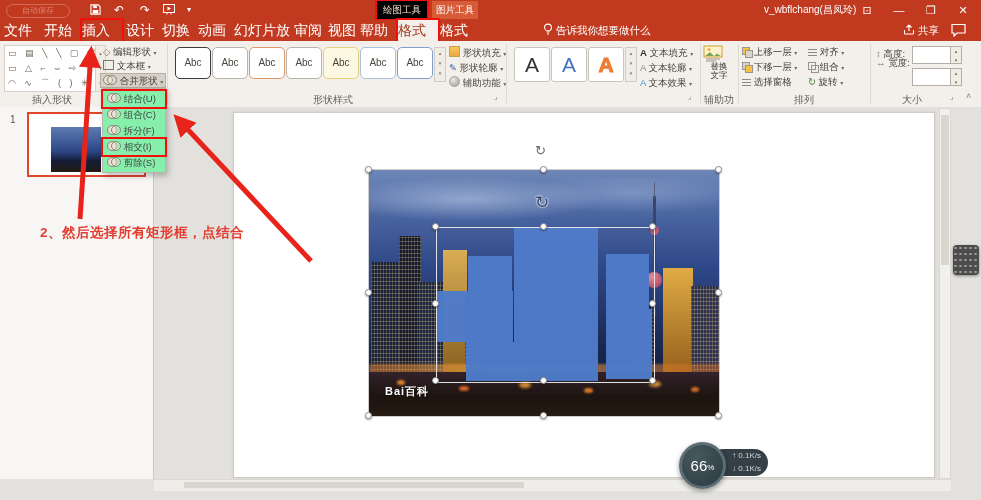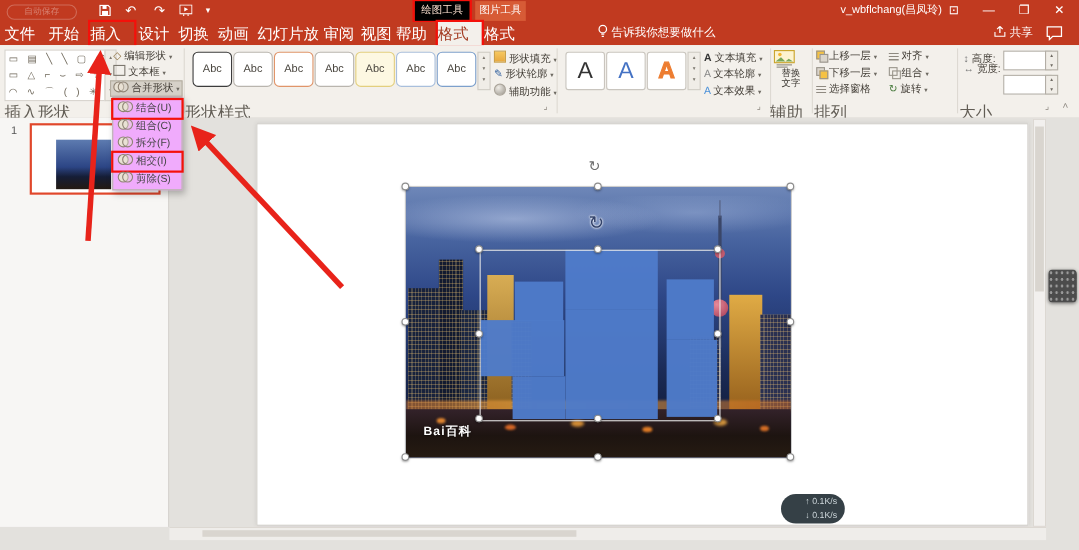--- a/index.html
+++ b/index.html
@@ -23,7 +23,7 @@
   
   .ribbon{left:0;top:41px;width:981px;height:66px;background:#f3f0eb;border-bottom:1px solid #cfccc6}
   .gdiv{top:3px;width:1px;height:59px;background:#ddd9d2}
-  .glabel{top:52px;font-size:15px;color:#625d55;}
+  .glabel{top:52px;font-size:10px;color:#625d55;text-align:center}
   .launcher{top:51px;font-size:8px;color:#8a857d}
   .gallery{left:4px;top:4px;width:90px;height:45px;background:#fff;border:1px solid #d5d1ca;overflow:hidden}
   .gallery div{height:15px;line-height:15px;font-size:9px;letter-spacing:3px;color:#6e6759;padding-left:3px;white-space:nowrap}

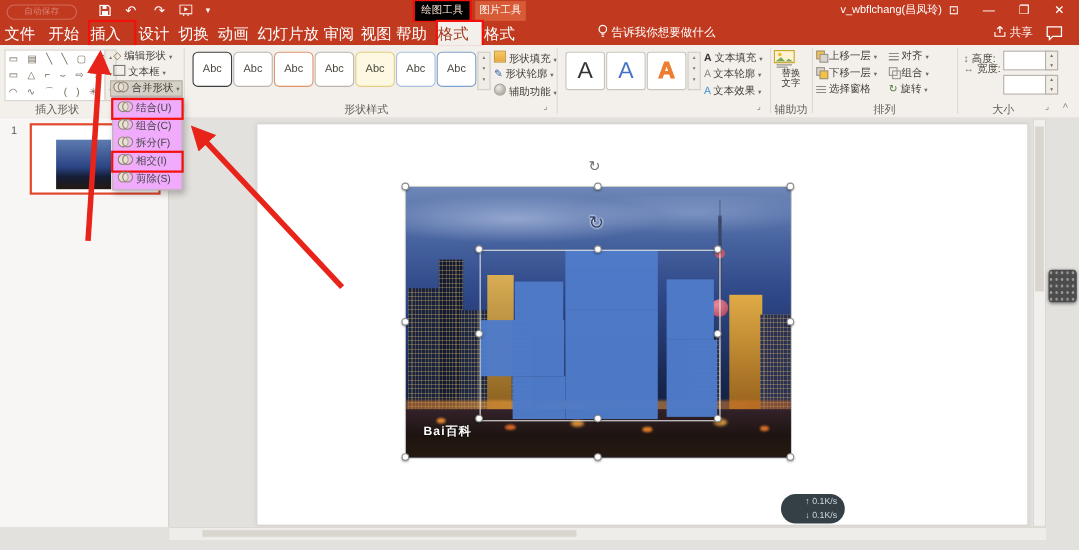--- a/index.html
+++ b/index.html
@@ -37,7 +37,7 @@
   .micon{position:relative;display:inline-block;width:14px;height:10px;vertical-align:-1px}
   .micon i{position:absolute;top:0;width:8px;height:8px;border:1px solid #8e8374;border-radius:50%;background:#e9e2d4}
   .micon i:nth-child(2){left:4px;background:rgba(233,226,212,.4)}
-  .menu{left:102px;top:88px;width:64px;height:85px;background:#f0abfc;border:1px solid #b9b5ad;box-shadow:2px 3px 6px rgba(0,0,0,.25);z-index:40;padding-top:2px;box-sizing:border-box}
+  .menu{left:102px;top:88px;width:64px;height:85px;background:#86efac;border:1px solid #b9b5ad;box-shadow:2px 3px 6px rgba(0,0,0,.25);z-index:40;padding-top:2px;box-sizing:border-box}
   .mi{height:16px;line-height:16px;font-size:9.5px;color:#444;padding-left:4px;white-space:nowrap}
   .sqico{display:inline-block;width:9px;height:9px;vertical-align:-1px;position:relative}
   .sqico i{position:absolute;width:6px;height:6px;border:1px solid #9a958c;background:#f5c242}

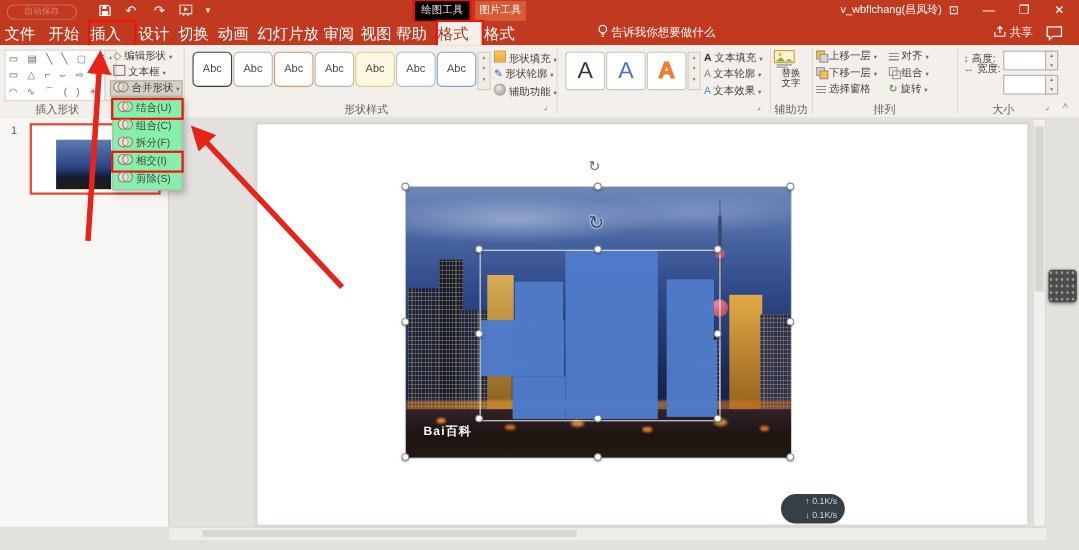--- a/index.html
+++ b/index.html
@@ -326,6 +326,7 @@
   <div class="edgehandle abs"></div>
 
   <div class="steps abs">
+    <div>2、然后选择所有矩形框，点结合</div>
   </div>
 
   <svg class="annsvg abs" width="981" height="500" viewBox="0 0 981 500">

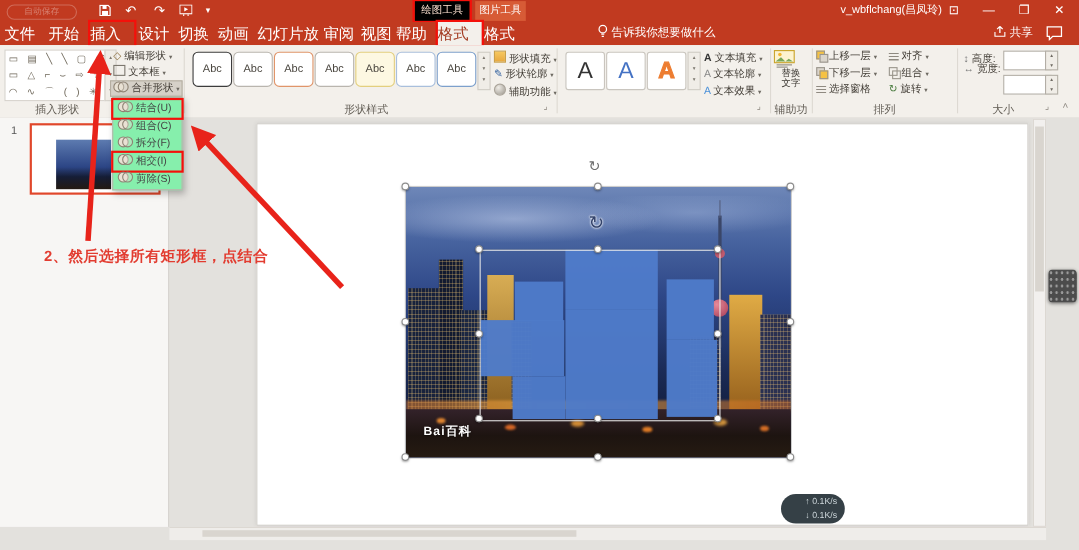--- a/index.html
+++ b/index.html
@@ -344,6 +344,9 @@
     <div><span>↑</span> <span>0.1K/s</span></div>
     <div><span>↓</span> <span>0.1K/s</span></div>
   </div>
+  <div class="netcirc abs">
+    <span>66</span><b>%</b>
+  </div>
 
 </div>
 

